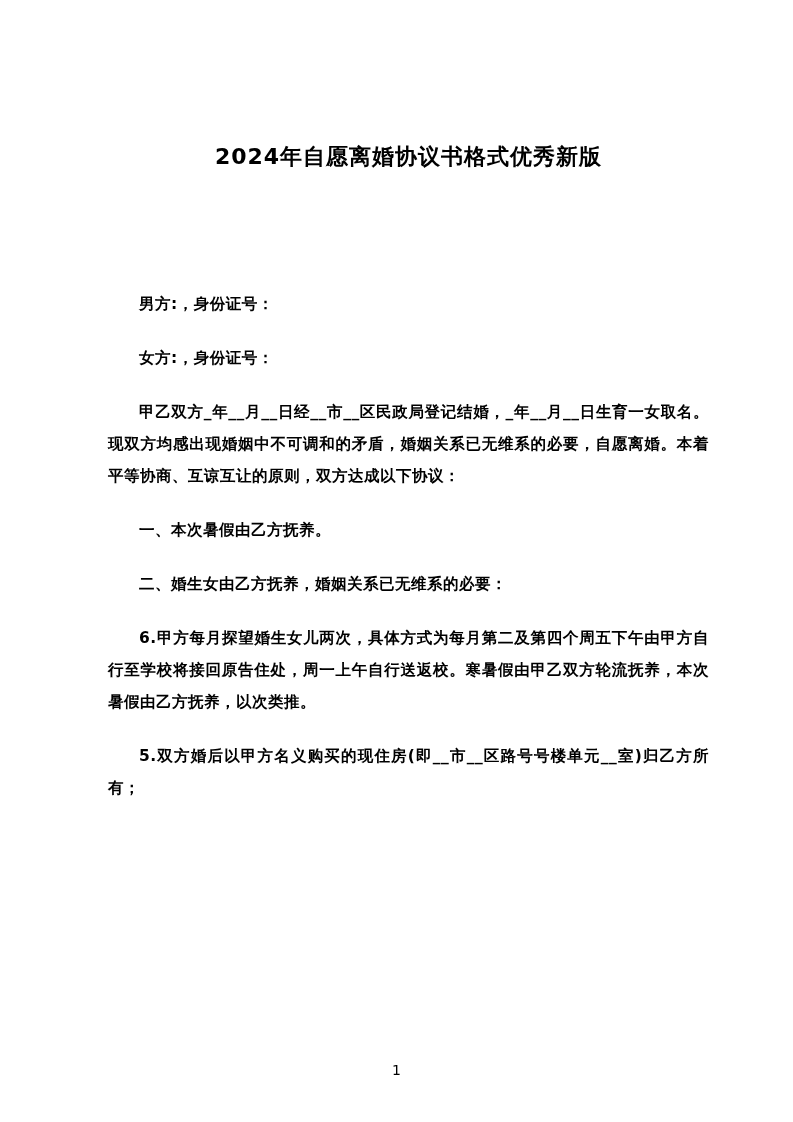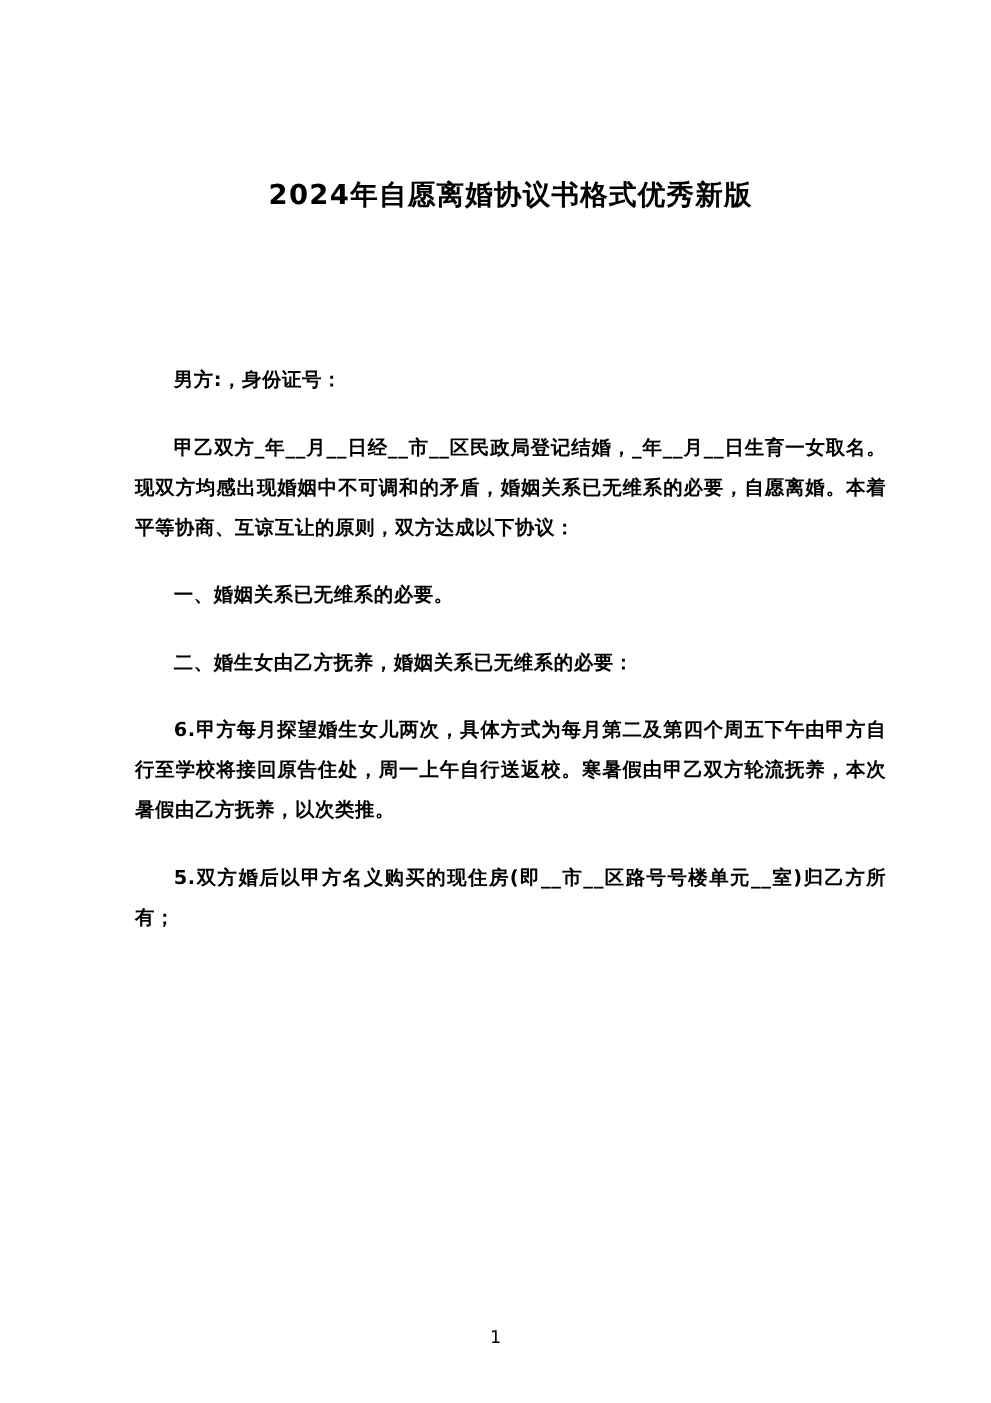--- a/index.html
+++ b/index.html
@@ -59,6 +59,7 @@
 
   <div class="doc-body">
     <p class="para">男方:，身份证号：</p>
+    <p class="para">女方:，身份证号：</p>
     <p class="para">甲乙双方_年__月__日经__市__区民政局登记结婚，_年__月__日生育一女取名。现双方均感出现婚姻中不可调和的矛盾，婚姻关系已无维系的必要，自愿离婚。本着平等协商、互谅互让的原则，双方达成以下协议：</p>
     <p class="para">一、婚姻关系已无维系的必要。</p>
     <p class="para">二、婚生女由乙方抚养，婚姻关系已无维系的必要：</p>

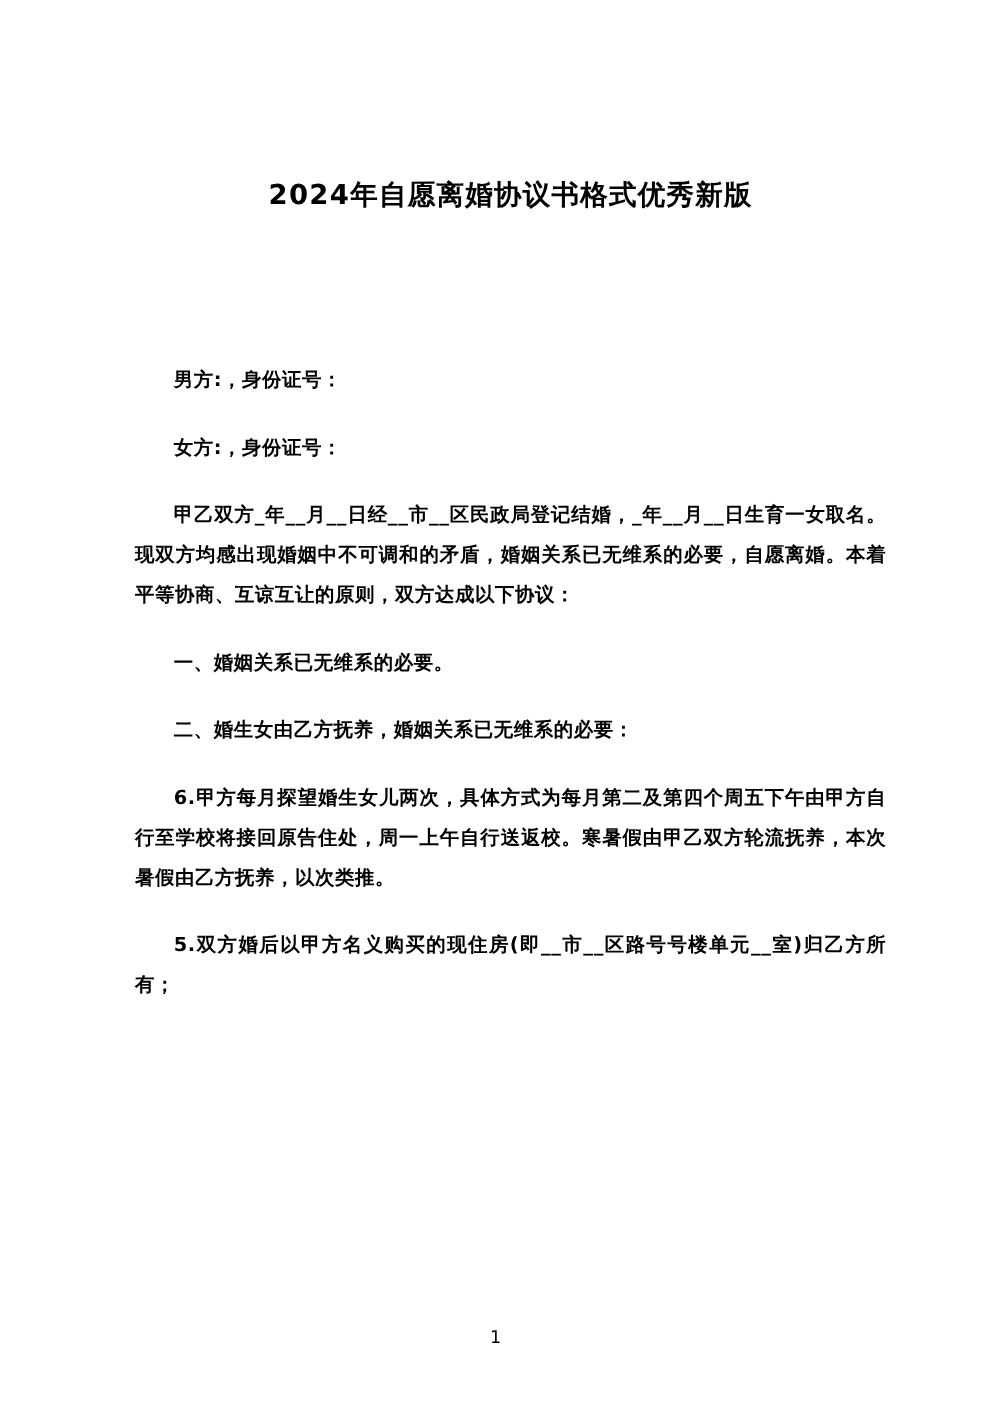--- a/index.html
+++ b/index.html
@@ -61,7 +61,7 @@
     <p class="para">男方:，身份证号：</p>
     <p class="para">女方:，身份证号：</p>
     <p class="para">甲乙双方_年__月__日经__市__区民政局登记结婚，_年__月__日生育一女取名。现双方均感出现婚姻中不可调和的矛盾，婚姻关系已无维系的必要，自愿离婚。本着平等协商、互谅互让的原则，双方达成以下协议：</p>
-    <p class="para">一、婚姻关系已无维系的必要。</p>
+    <p class="para">一、本次暑假由乙方抚养。</p>
     <p class="para">二、婚生女由乙方抚养，婚姻关系已无维系的必要：</p>
     <p class="para">6.甲方每月探望婚生女儿两次，具体方式为每月第二及第四个周五下午由甲方自行至学校将接回原告住处，周一上午自行送返校。寒暑假由甲乙双方轮流抚养，本次暑假由乙方抚养，以次类推。</p>
     <p class="para">5.双方婚后以甲方名义购买的现住房(即__市__区路号号楼单元__室)归乙方所有；</p>

